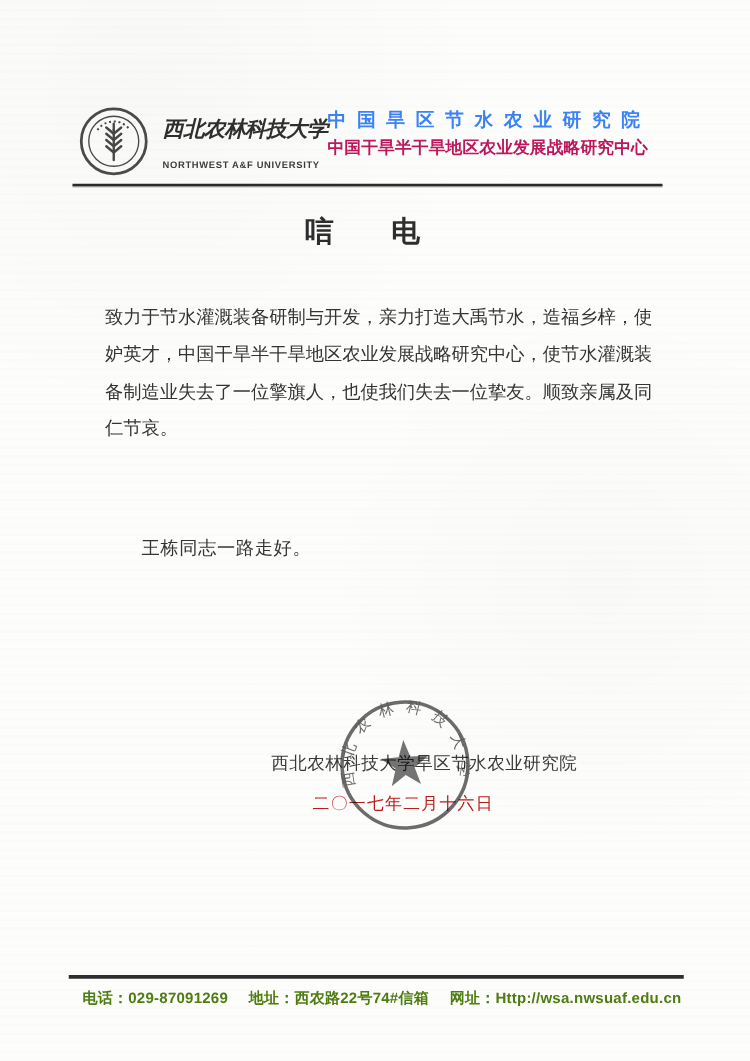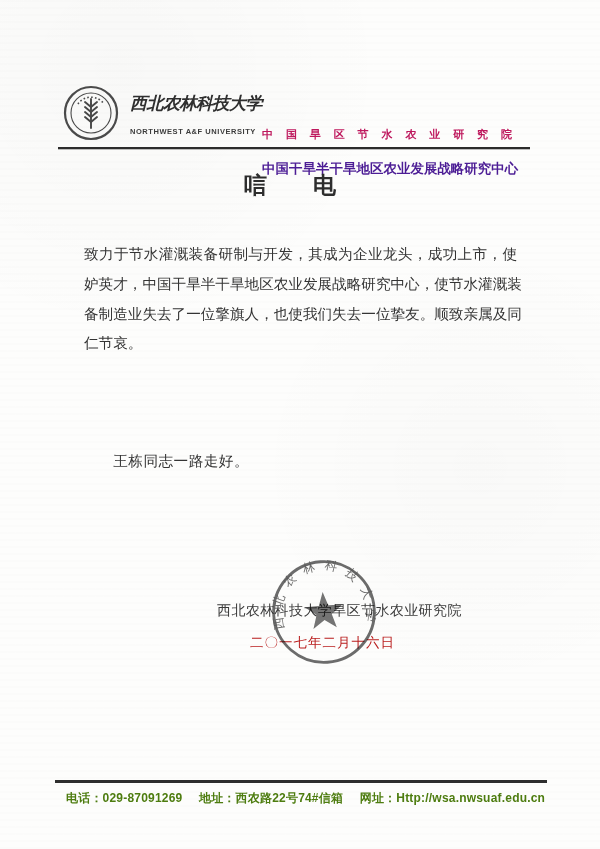--- a/index.html
+++ b/index.html
@@ -36,8 +36,8 @@
   .inst-block{position:absolute;left:262px;top:87px;width:260px;}
   .inst1{
     font-family:"Liberation Sans","DejaVu Sans",sans-serif;
-    font-size:11px;font-weight:bold;color:#be185d;
-    width:258px;text-align:justify;text-align-last:justify;white-space:nowrap;letter-spacing:8px;margin-top:40px;
+    font-size:15px;font-weight:bold;color:#3b82f6;
+    width:258px;text-align:justify;text-align-last:justify;white-space:nowrap;letter-spacing:8px;
   }
   .inst2{
     margin-top:18px;font-family:"Liberation Sans","DejaVu Sans",sans-serif;

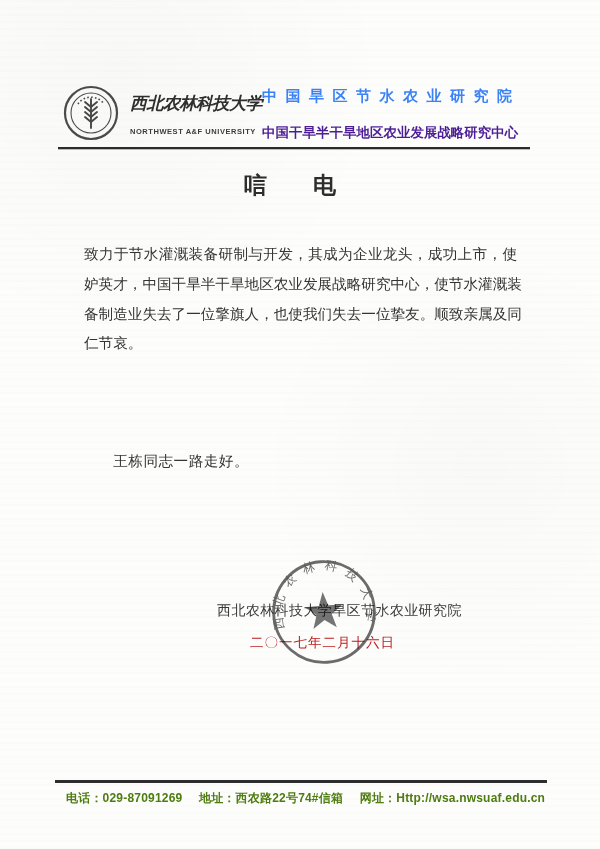--- a/index.html
+++ b/index.html
@@ -40,8 +40,8 @@
     width:258px;text-align:justify;text-align-last:justify;white-space:nowrap;letter-spacing:8px;
   }
   .inst2{
-    margin-top:18px;font-family:"Liberation Sans","DejaVu Sans",sans-serif;
-    font-size:13.4px;font-weight:bold;color:#4c1d95;white-space:nowrap;letter-spacing:0.1px;
+    margin-top:3px;font-family:"Liberation Sans","DejaVu Sans",sans-serif;
+    font-size:13.4px;font-weight:bold;color:#be185d;white-space:nowrap;letter-spacing:0.1px;
   }
   .rule{position:absolute;left:58px;top:147px;width:472px;height:2px;background:#2b2b2b;box-shadow:0 1px 0 rgba(0,0,0,0.25);}
 

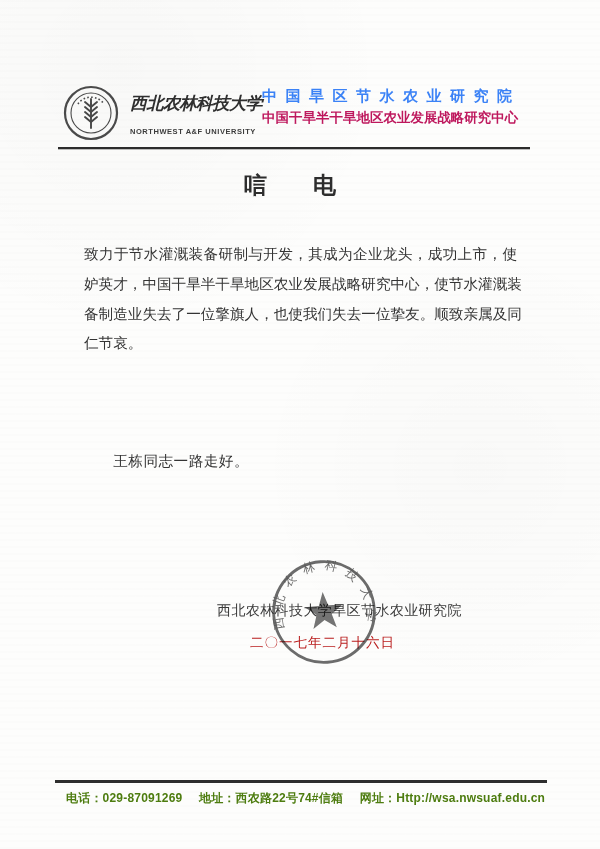--- a/index.html
+++ b/index.html
@@ -128,7 +128,7 @@
 
 
   <div class="body-block">
-    <div class="bline">致力于节水灌溉装备研制与开发，其成为企业龙头，成功上市，使</div>
+    <div class="bline">致力于节水灌溉装备研制与开发，亲力打造大禹节水，造福乡梓，使</div>
     <div class="bline">妒英才，中国干旱半干旱地区农业发展战略研究中心，使节水灌溉装</div>
     <div class="bline">备制造业失去了一位擎旗人，也使我们失去一位挚友。顺致亲属及同</div>
     <div class="bline last">仁节哀。</div>

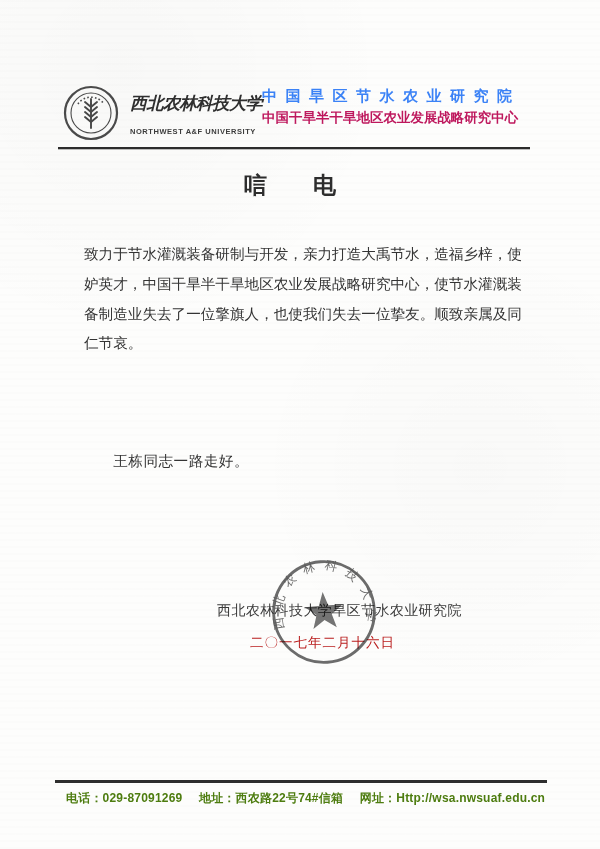--- a/index.html
+++ b/index.html
@@ -63,7 +63,7 @@
   .bline.first{text-indent:2em;}
   .bline.last{text-align:left;text-align-last:left;font-family:Liberation Mono, monospace;}
   .farewell{
-    position:absolute;left:84px;top:452px;
+    position:absolute;left:84px;top:429px;
     font-size:14.6px;color:#343434;text-indent:2em;letter-spacing:0.5px;
   }
   .signature{

